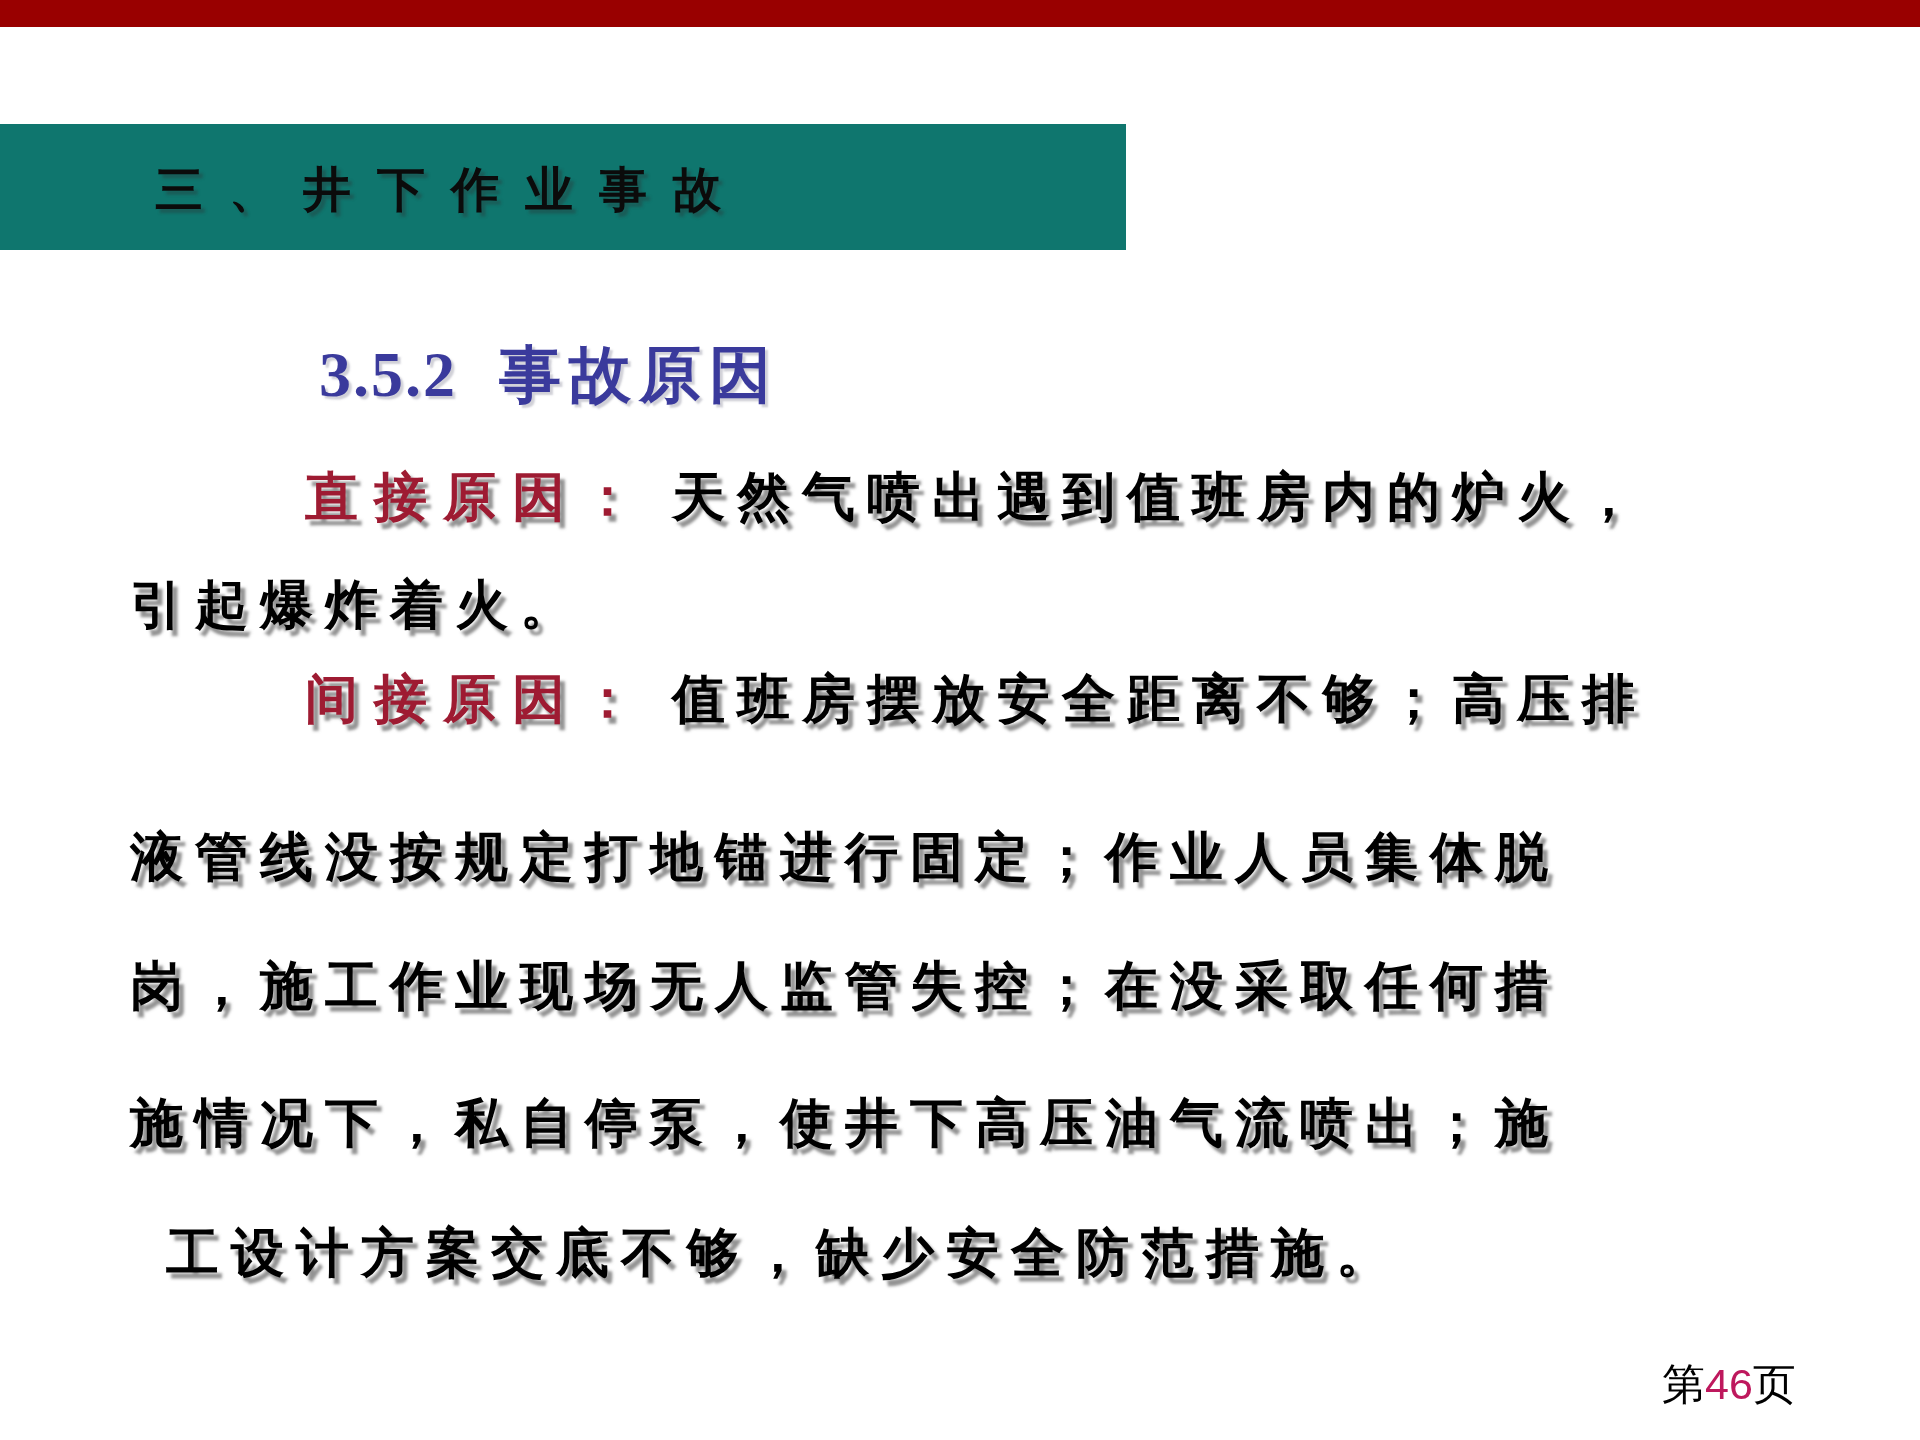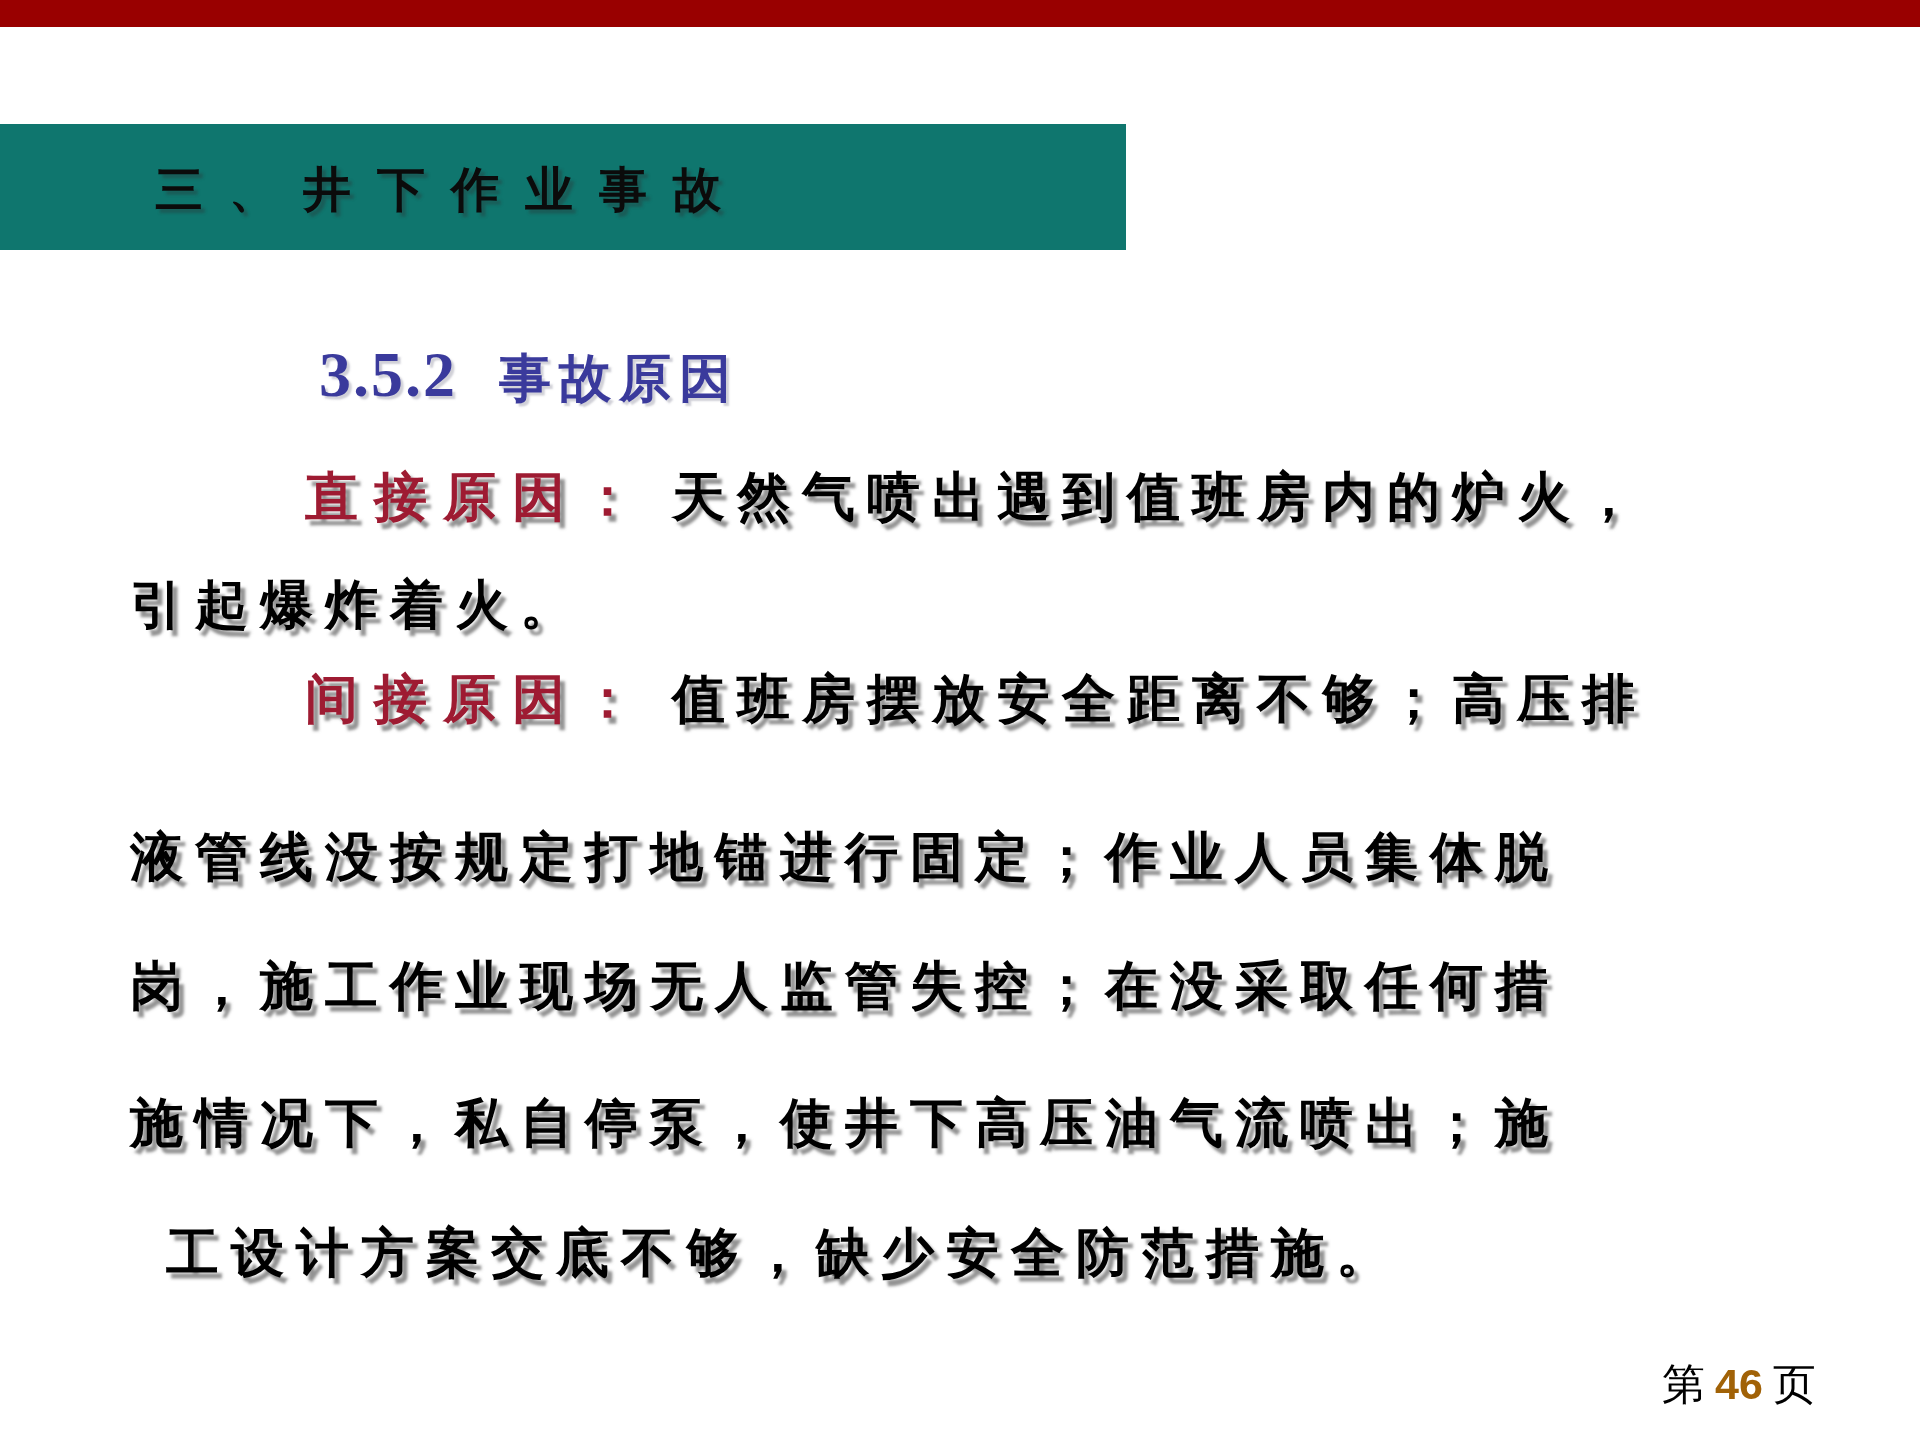--- a/index.html
+++ b/index.html
@@ -60,7 +60,7 @@
     letter-spacing: 2px;
   }
   .heading-title {
-    font-size: 52px;
+    font-size: 62px;
     letter-spacing: 8px;
     margin-left: 42px;
   }

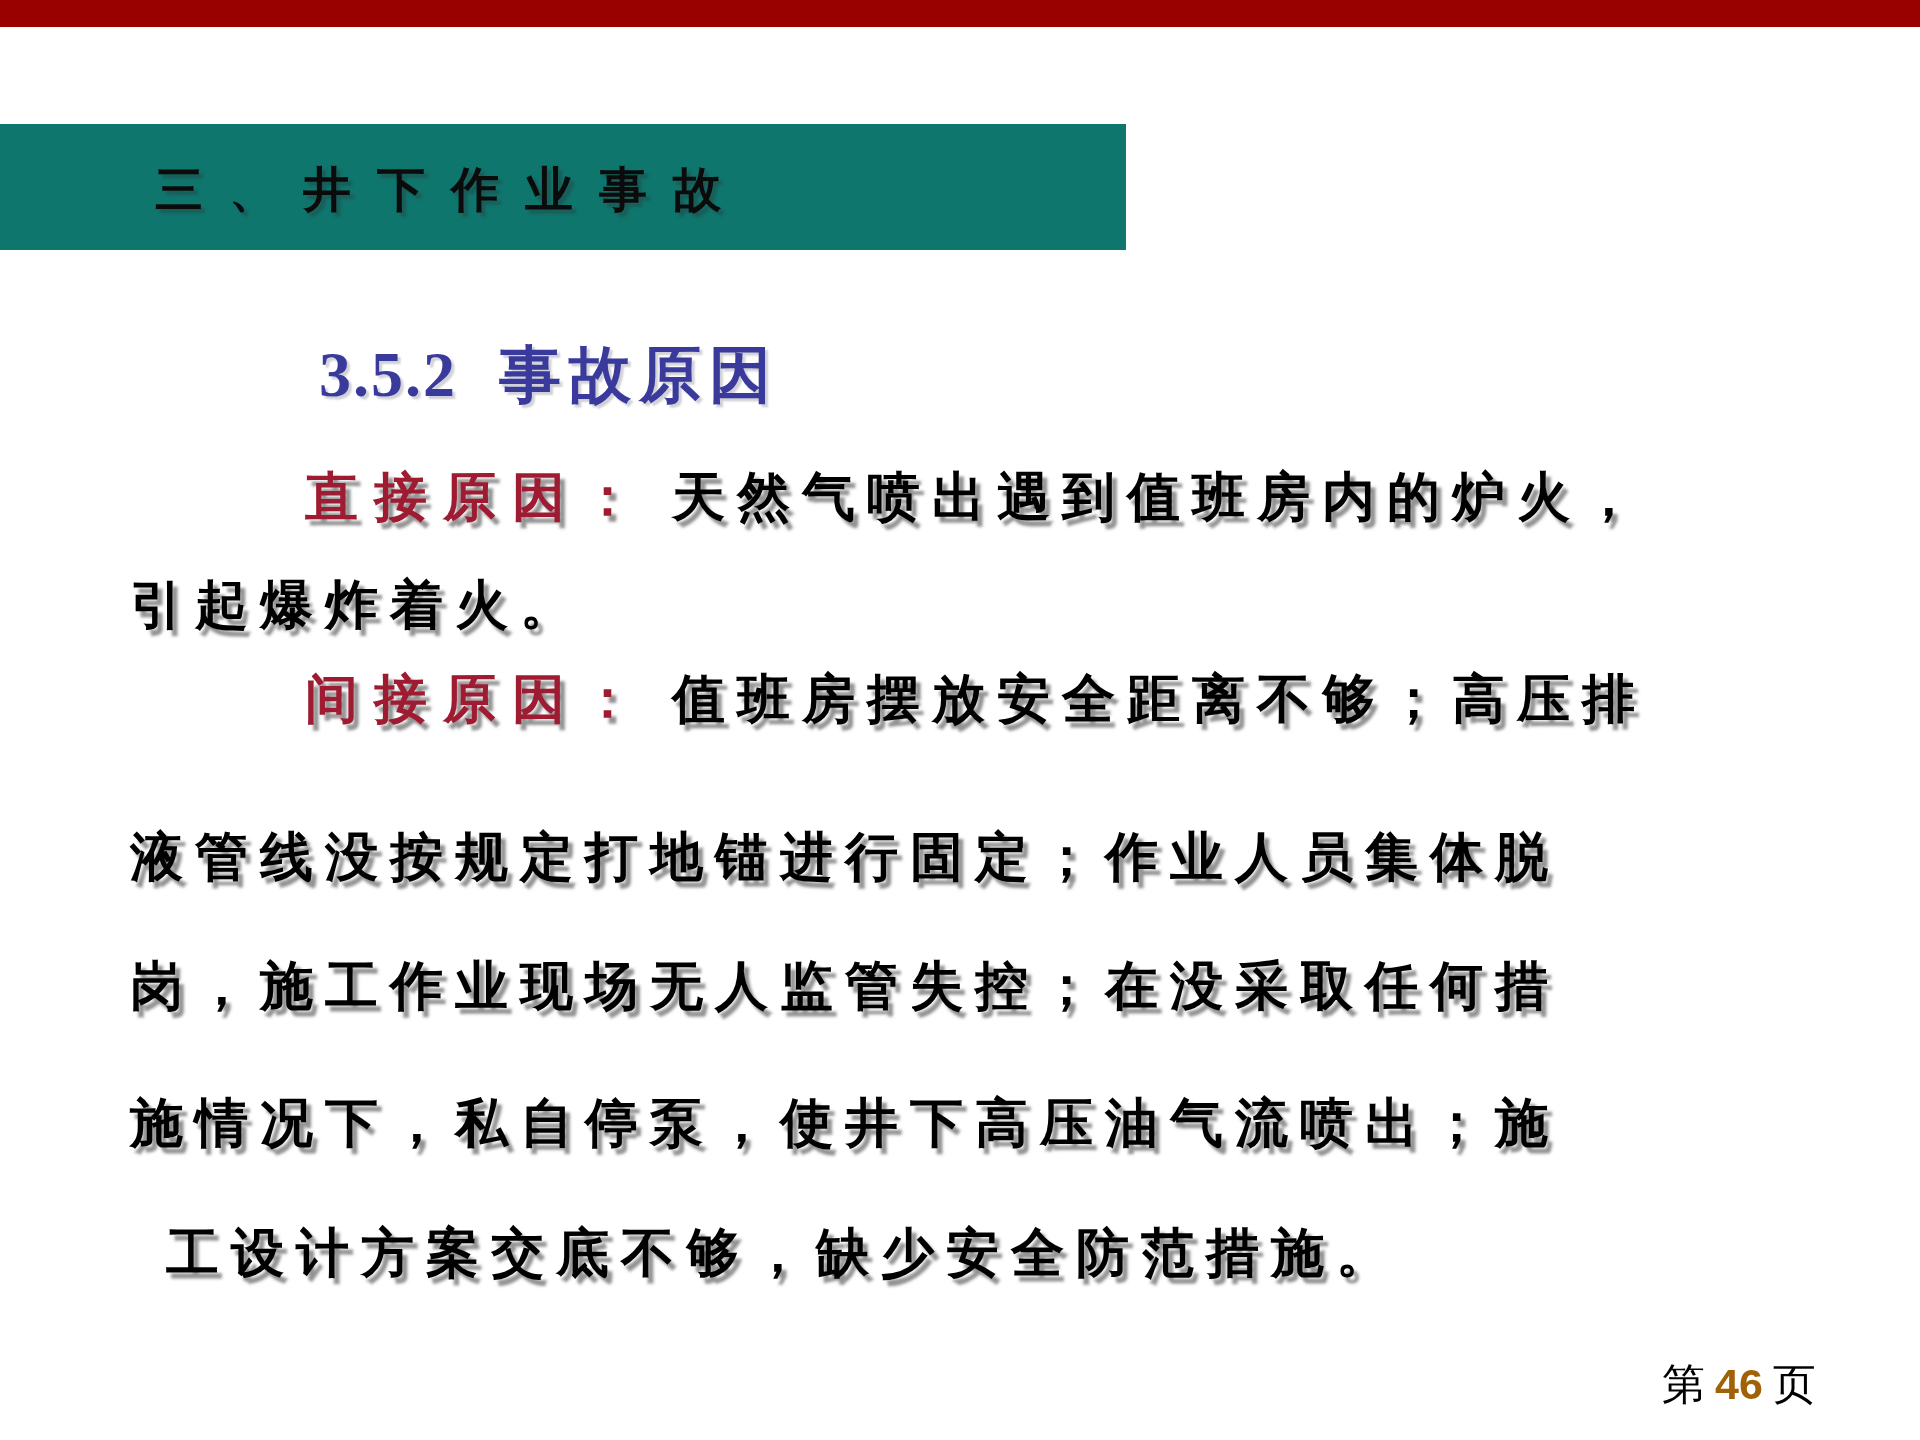--- a/index.html
+++ b/index.html
@@ -102,9 +102,9 @@
   }
   .footer .pagenum {
     font-family: "Liberation Sans", "DejaVu Sans", sans-serif;
-    font-weight: bold;
-    color: #a16207;
-    margin: 0 10px;
+    font-weight: normal;
+    color: #be185d;
+    margin: 0 0;
   }
 </style>
 </head>

